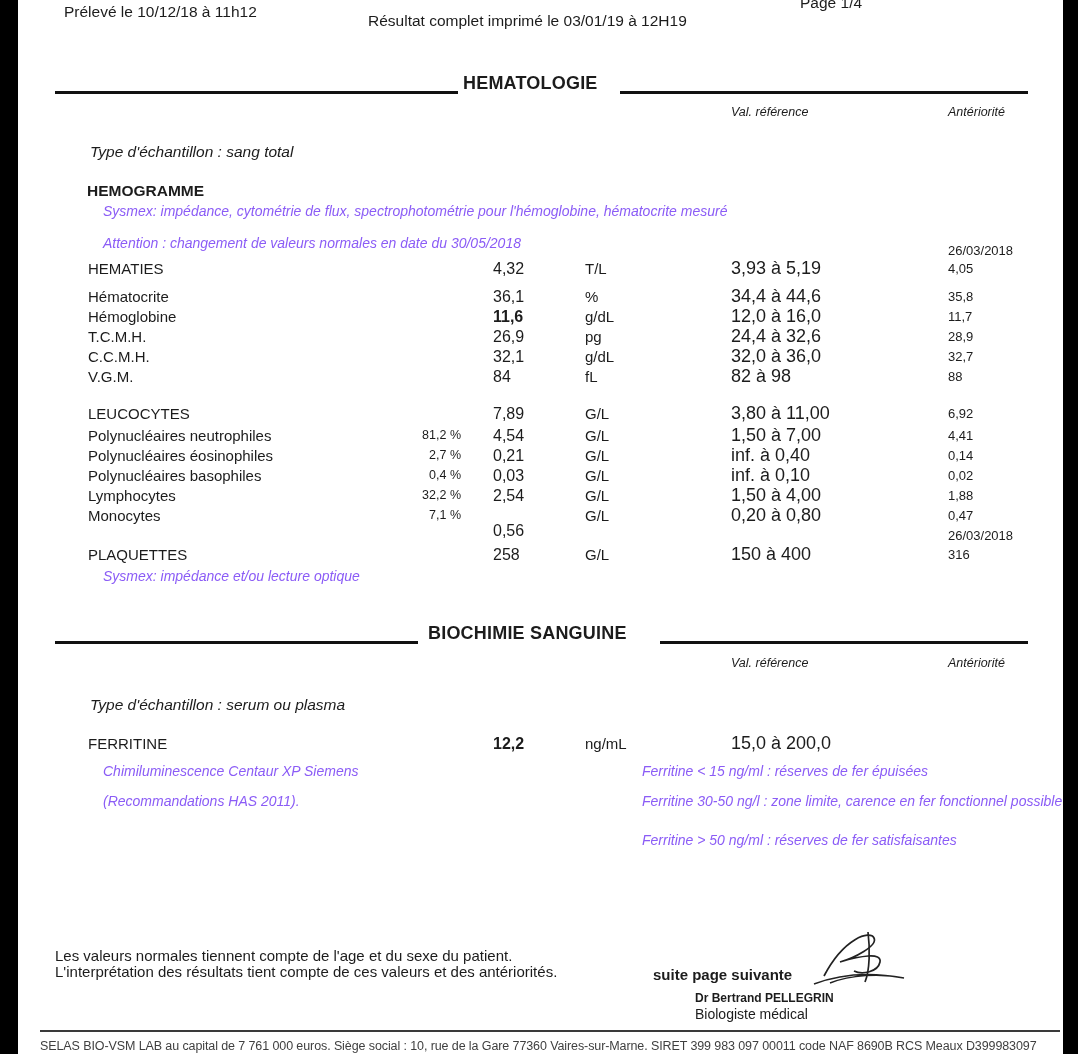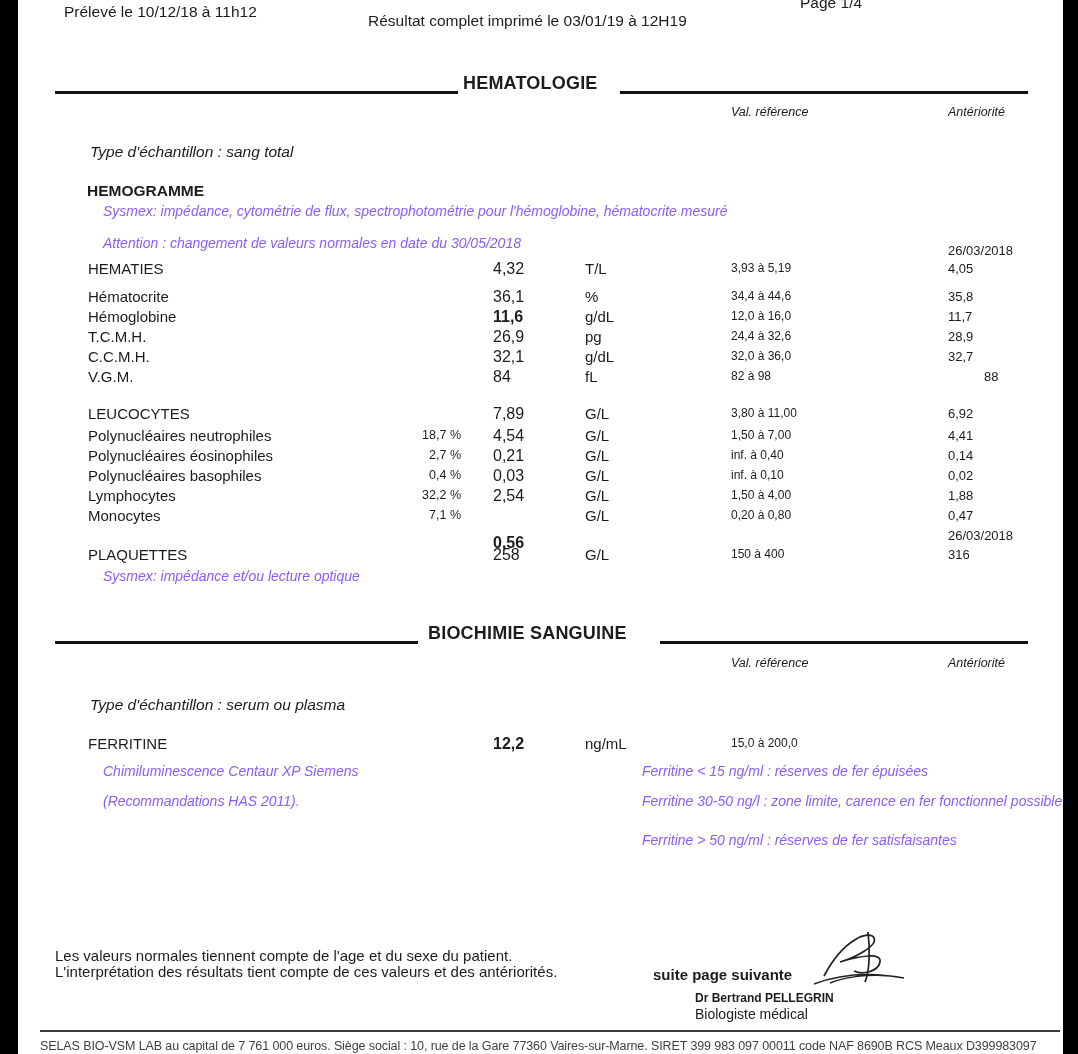--- a/index.html
+++ b/index.html
@@ -25,7 +25,7 @@
   .val{font-size:16px;}
   .bold{font-weight:700;}
   .unit{font-size:15px;}
-  .ref{font-size:12px;}
+  .ref{font-size:18px;}
   .ant{font-size:13px;}
   .c-label{left:88px;}
   .c-pct{left:400px;}

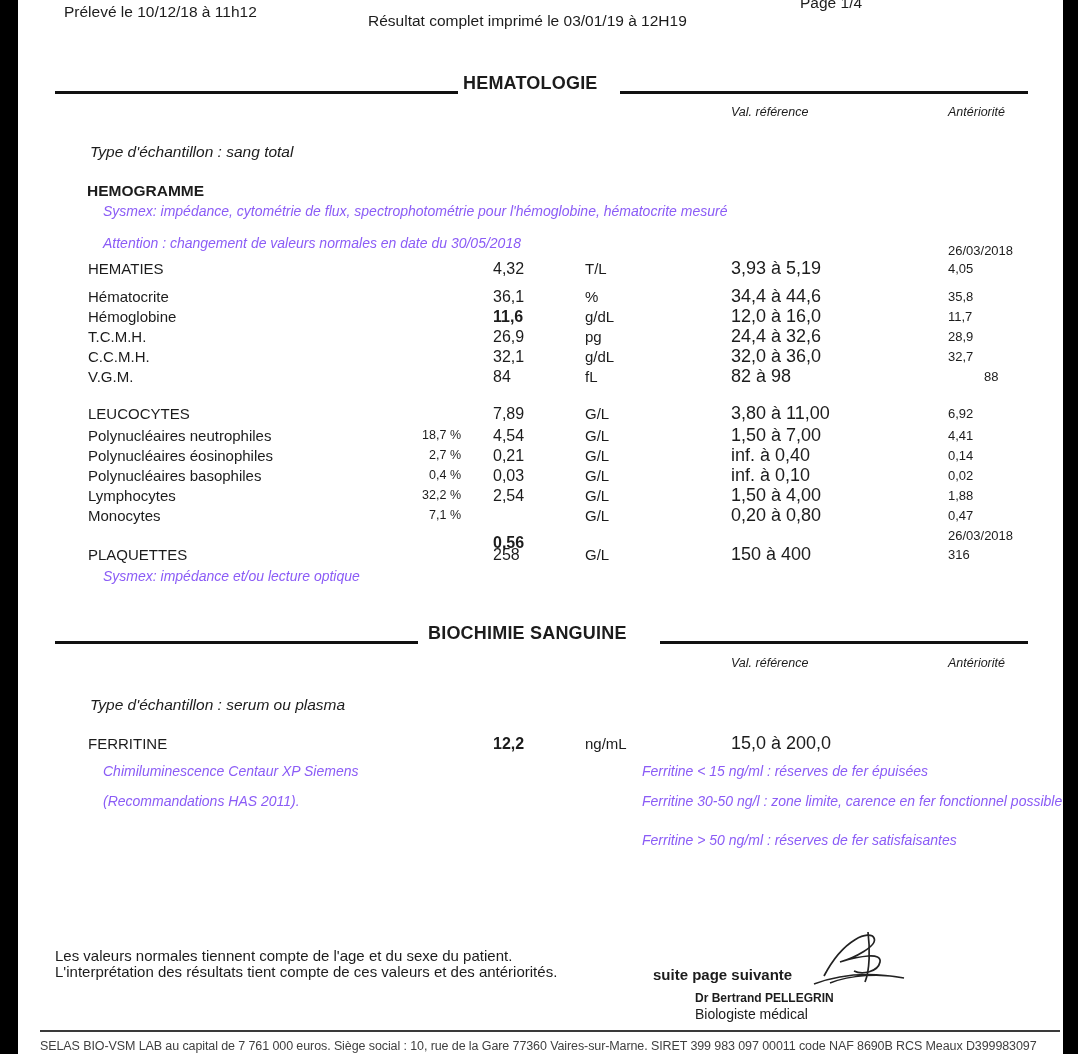--- a/index.html
+++ b/index.html
@@ -99,7 +99,7 @@
   <div class="abs val c-val" style="top:367px;">84</div>
   <div class="abs unit c-unit" style="top:367px;">fL</div>
   <div class="abs ref c-ref" style="top:367px;">82 à 98</div>
-  <div class="abs ant c-ant" style="top:367px;margin-left:36px;">88</div>
+  <div class="abs ant c-ant" style="top:367px;">88</div>
 
   <div class="abs lbl c-label" style="top:404px;">LEUCOCYTES</div>
   <div class="abs val c-val" style="top:404px;">7,89</div>

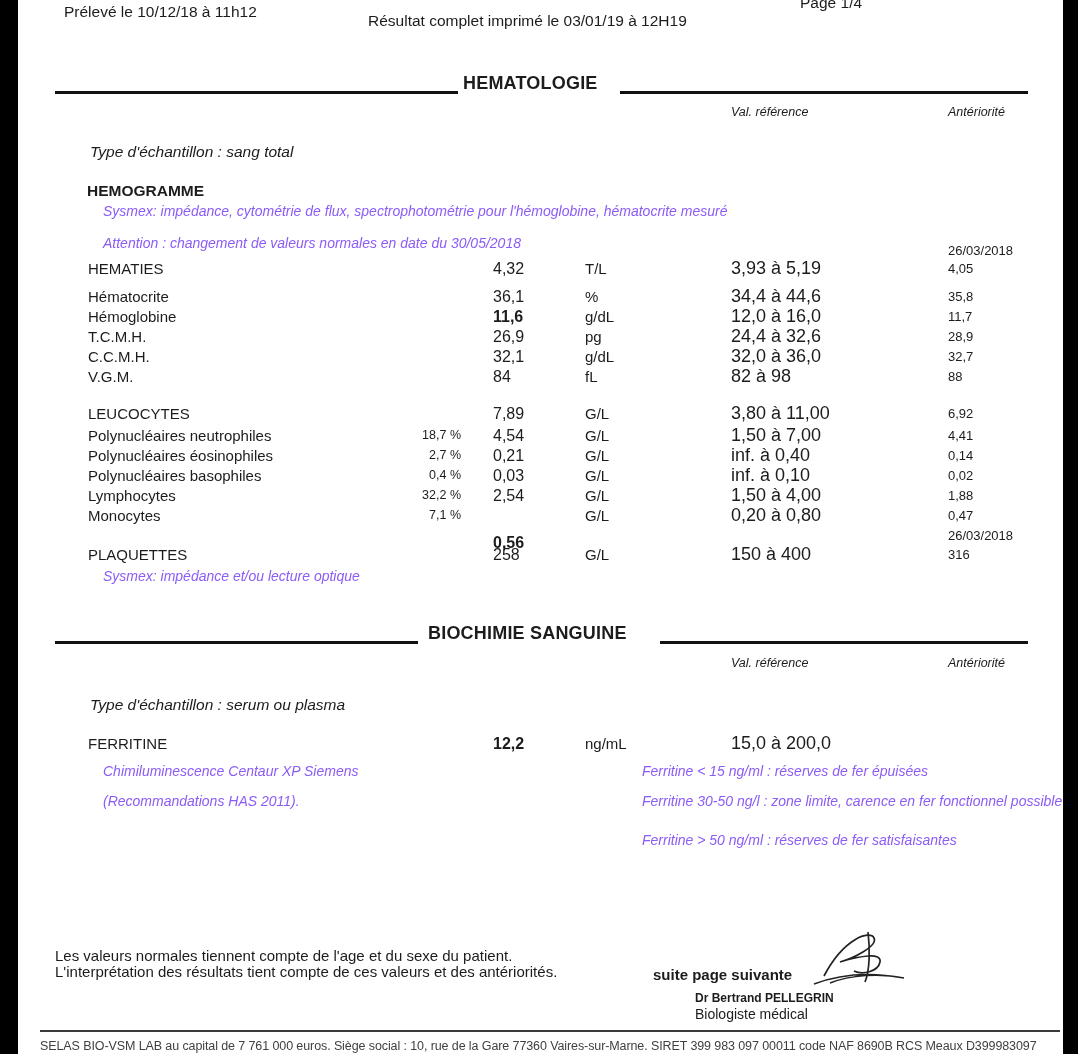--- a/index.html
+++ b/index.html
@@ -108,7 +108,7 @@
   <div class="abs ant c-ant" style="top:404px;">6,92</div>
 
   <div class="abs lbl c-label" style="top:426px;">Polynucléaires neutrophiles</div>
-  <div class="abs pct c-pct" style="top:426px;">18,7 %</div>
+  <div class="abs pct c-pct" style="top:426px;">81,2 %</div>
   <div class="abs val c-val" style="top:426px;">4,54</div>
   <div class="abs unit c-unit" style="top:426px;">G/L</div>
   <div class="abs ref c-ref" style="top:426px;">1,50 à 7,00</div>

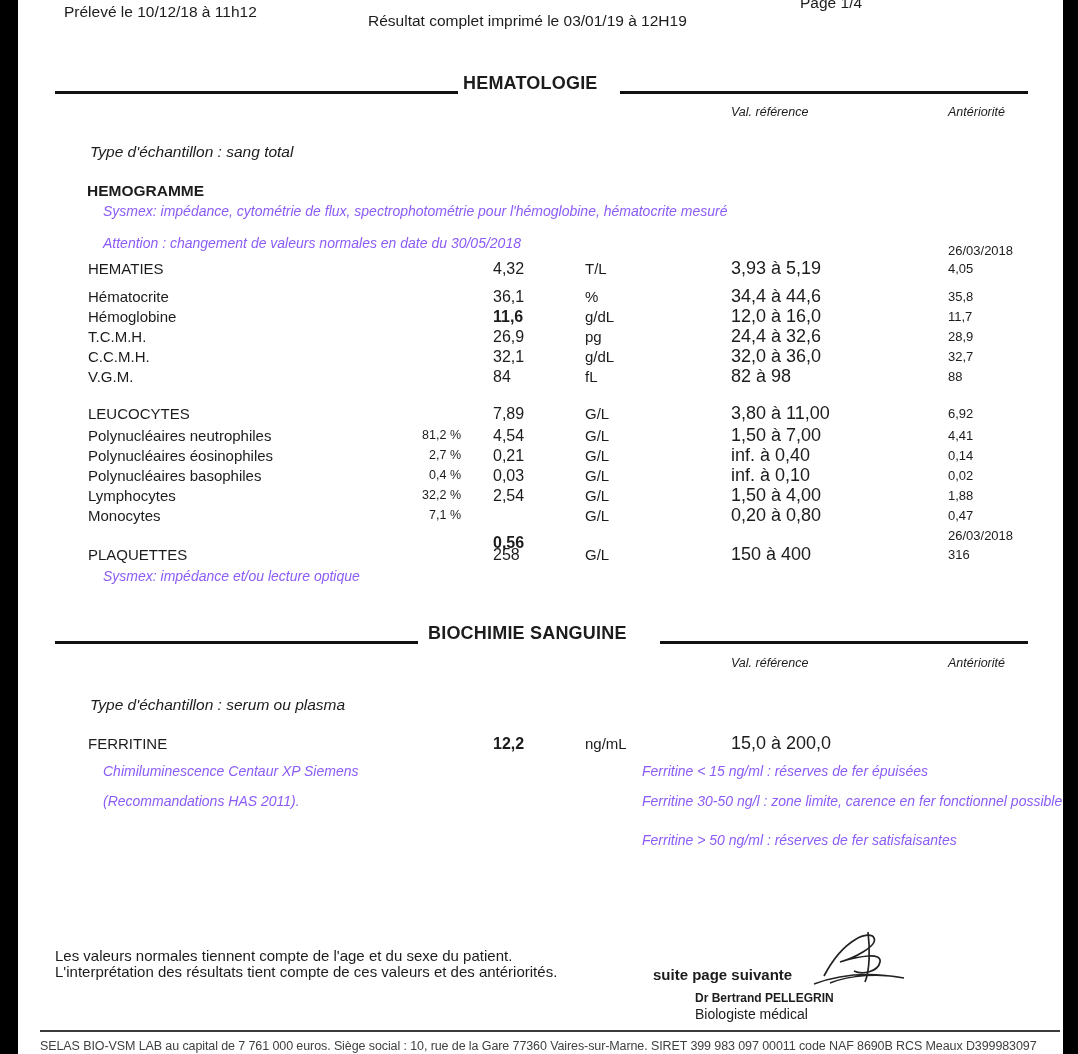--- a/index.html
+++ b/index.html
@@ -137,7 +137,7 @@
 
   <div class="abs lbl c-label" style="top:506px;">Monocytes</div>
   <div class="abs pct c-pct" style="top:506px;">7,1 %</div>
-  <div class="abs val c-val" style="top:533px;font-weight:bold;">0,56</div>
+  <div class="abs val c-val" style="top:521px;">0,56</div>
   <div class="abs unit c-unit" style="top:506px;">G/L</div>
   <div class="abs ref c-ref" style="top:506px;">0,20 à 0,80</div>
   <div class="abs ant c-ant" style="top:506px;">0,47</div>

